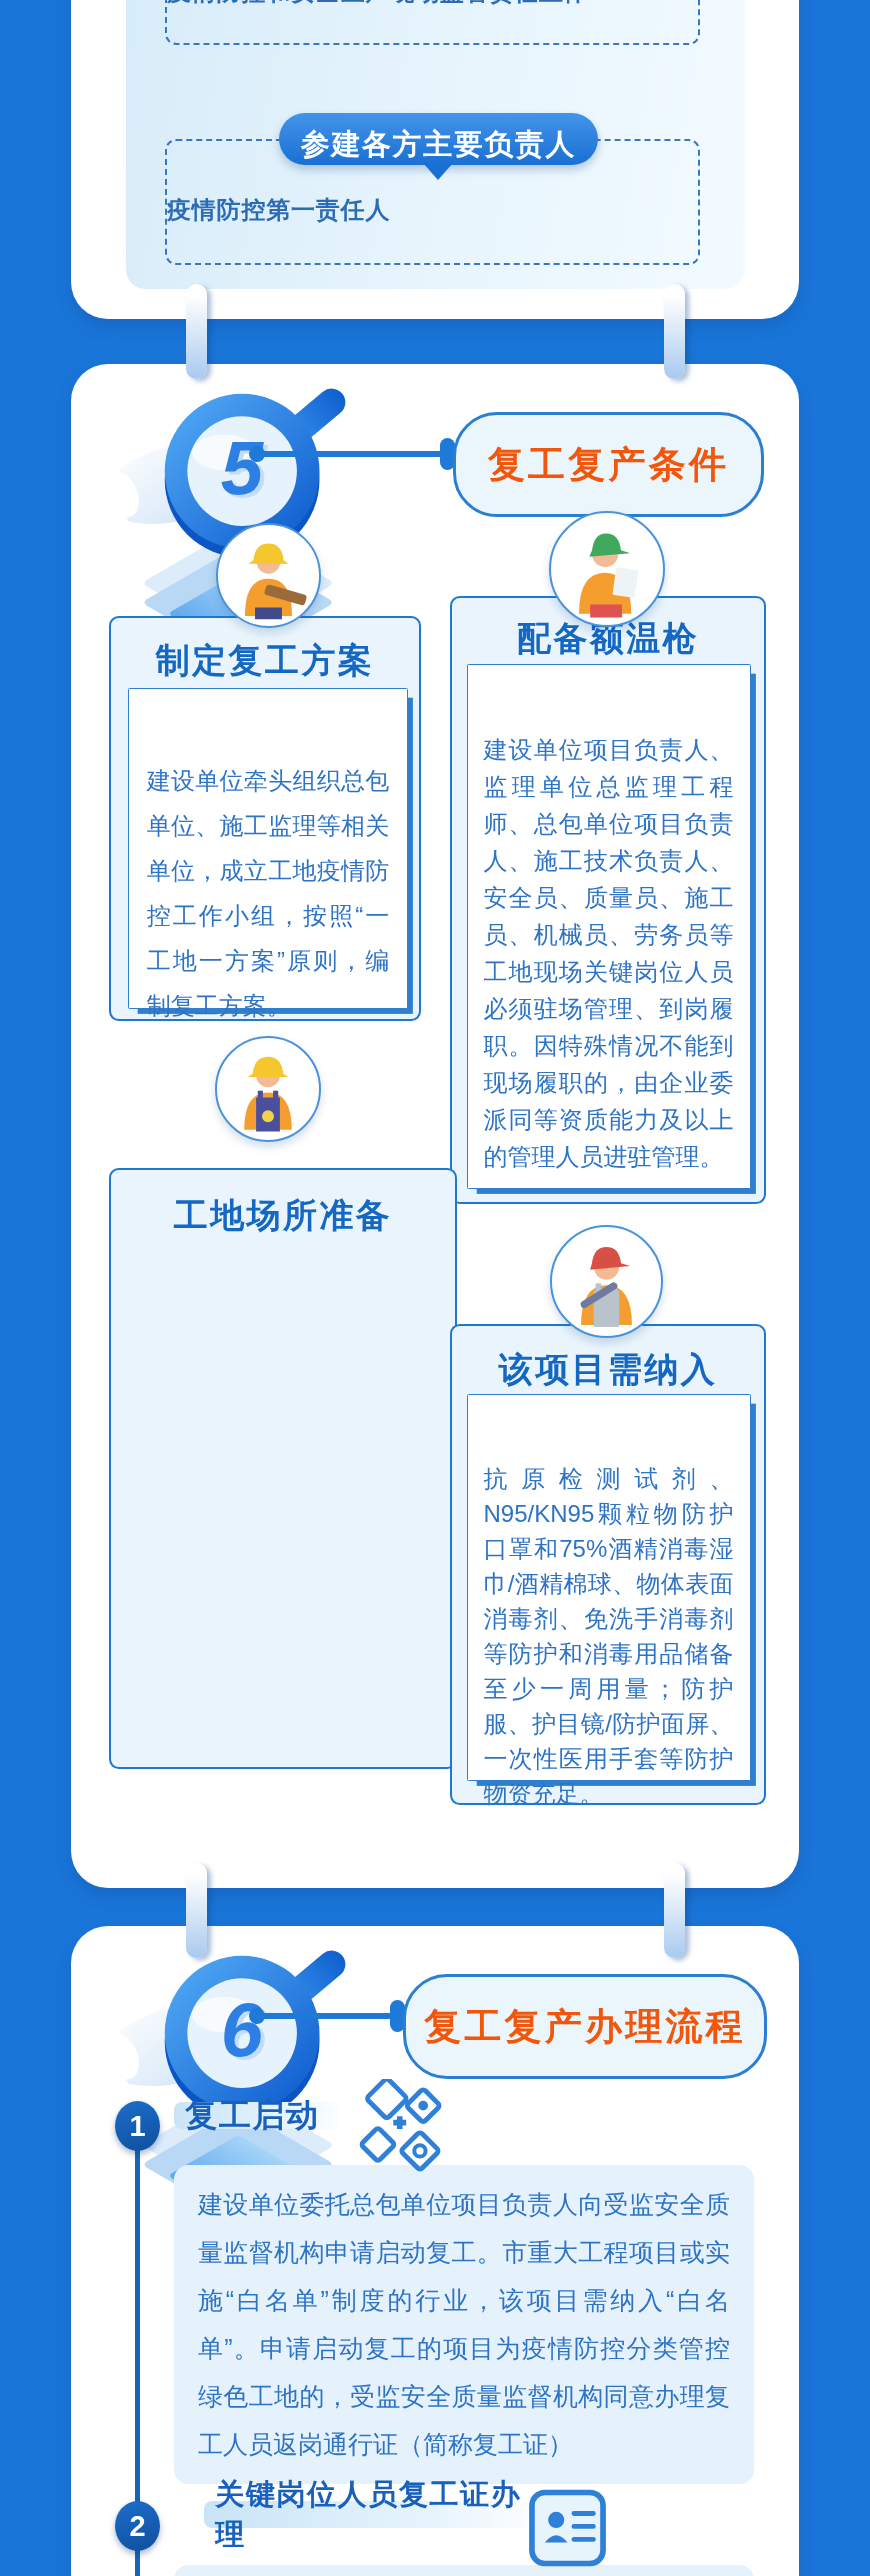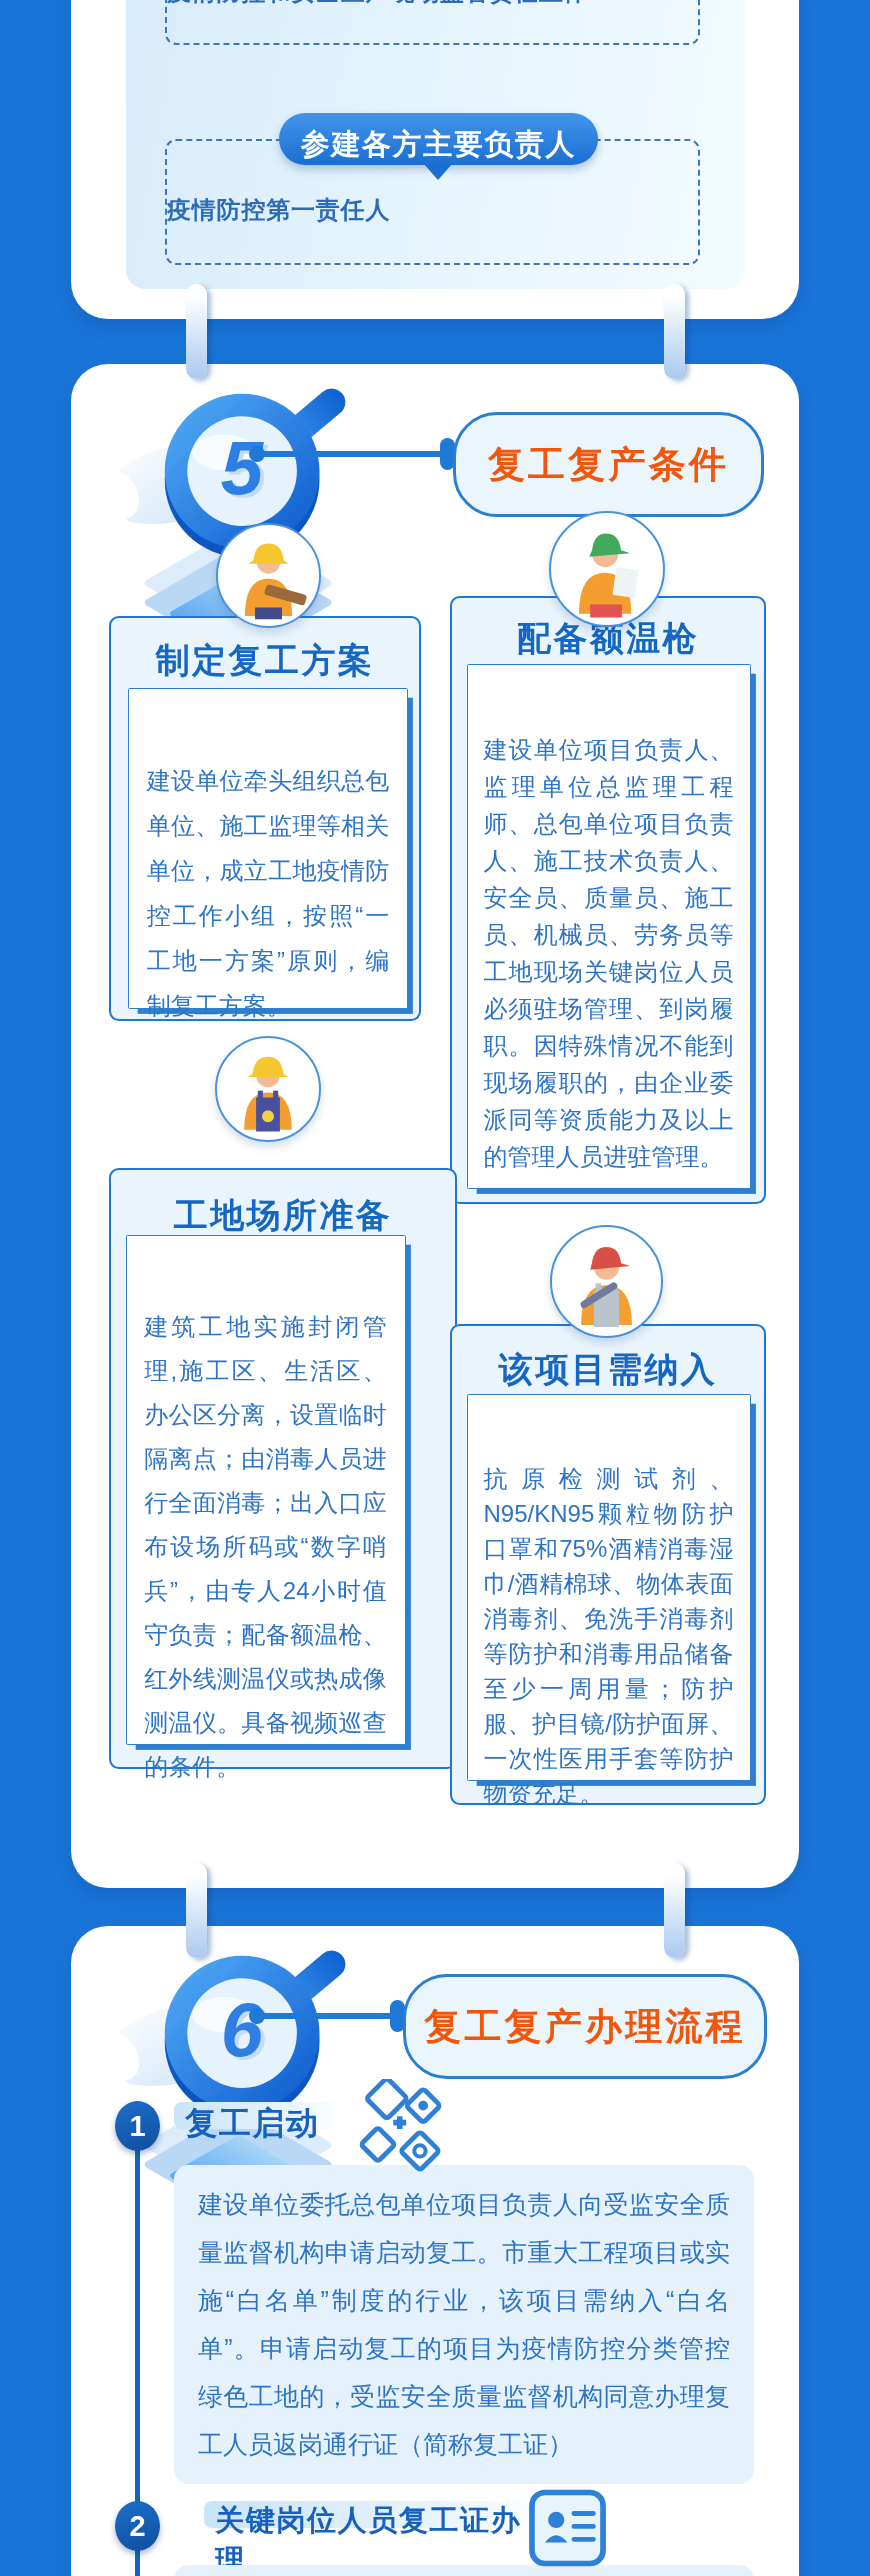--- a/index.html
+++ b/index.html
@@ -222,9 +222,6 @@
 
     <div class="info-card" style="left:38px; top:804px; width:348px; height:601px;">
       <h3 class="info-title" style="top:22.6px;">工地场所准备</h3>
-      <div class="info-body body-c" style="left:14.5px; top:65px; width:280px; height:510px;">
-        <p>建筑工地实施封闭管理,施工区、生活区、办公区分离，设置临时隔离点；由消毒人员进行全面消毒；出入口应布设场所码或“数字哨兵”，由专人24小时值守负责；配备额温枪、红外线测温仪或热成像测温仪。具备视频巡查的条件。</p>
-      </div>
     </div>
 
     <div class="info-card" style="left:379px; top:960px; width:316px; height:481px;">

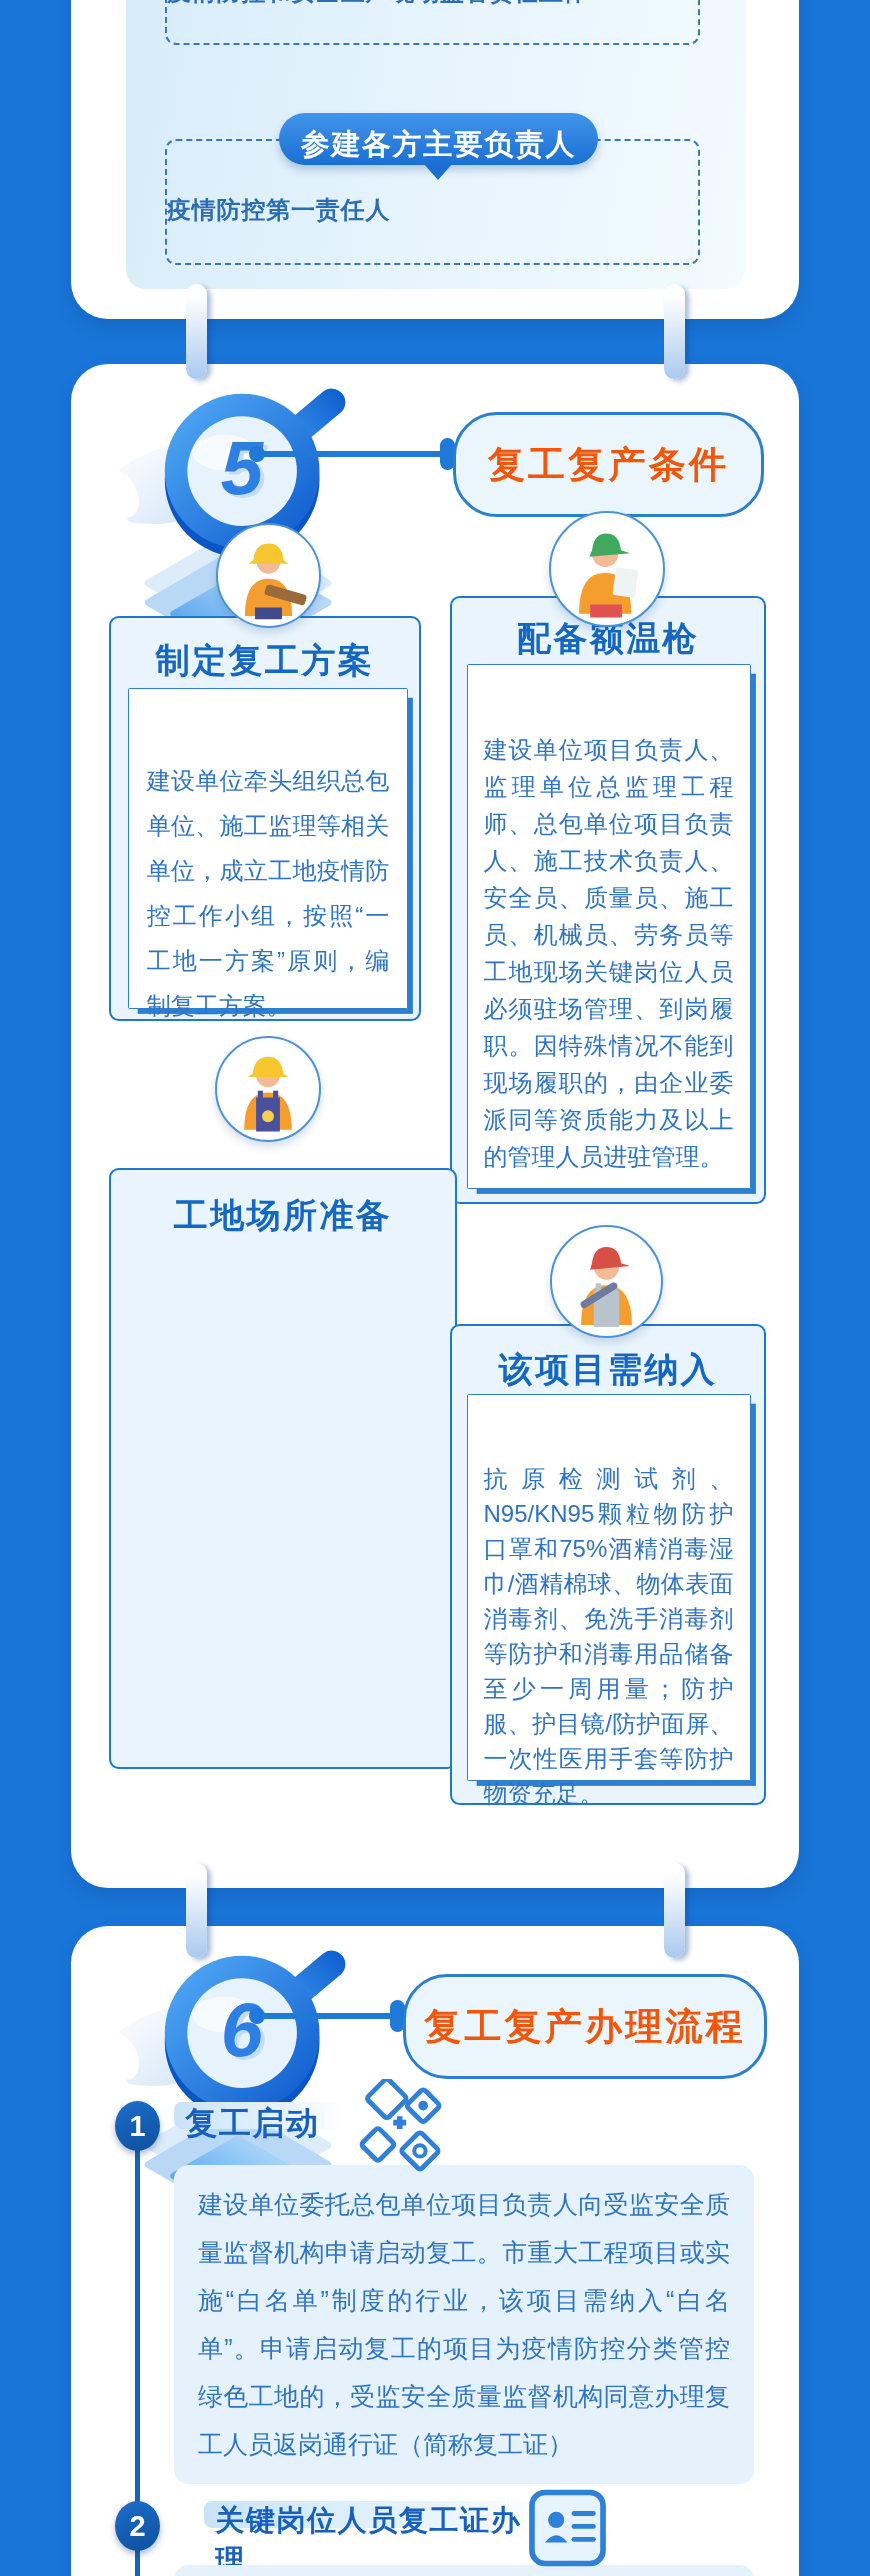--- a/index.html
+++ b/index.html
@@ -80,7 +80,7 @@
                 box-shadow:0 3.2px 6.4px rgba(10,50,110,.35); }
   .step-bar { position:absolute; height:27px; border-radius:8px; z-index:2;
               background:linear-gradient(90deg,#c9e4f7 0%,#e9f5fd 70%,rgba(233,245,253,0) 100%);
-              display:flex; align-items:flex-start; }
+              display:flex; align-items:center; }
   .step-bar span { font-weight:800; color:#1760bd; padding-left:11.3px; letter-spacing:1.6px; }
   .bar1 span { font-size:32px; }
   .bar2 span { font-size:29px; }

